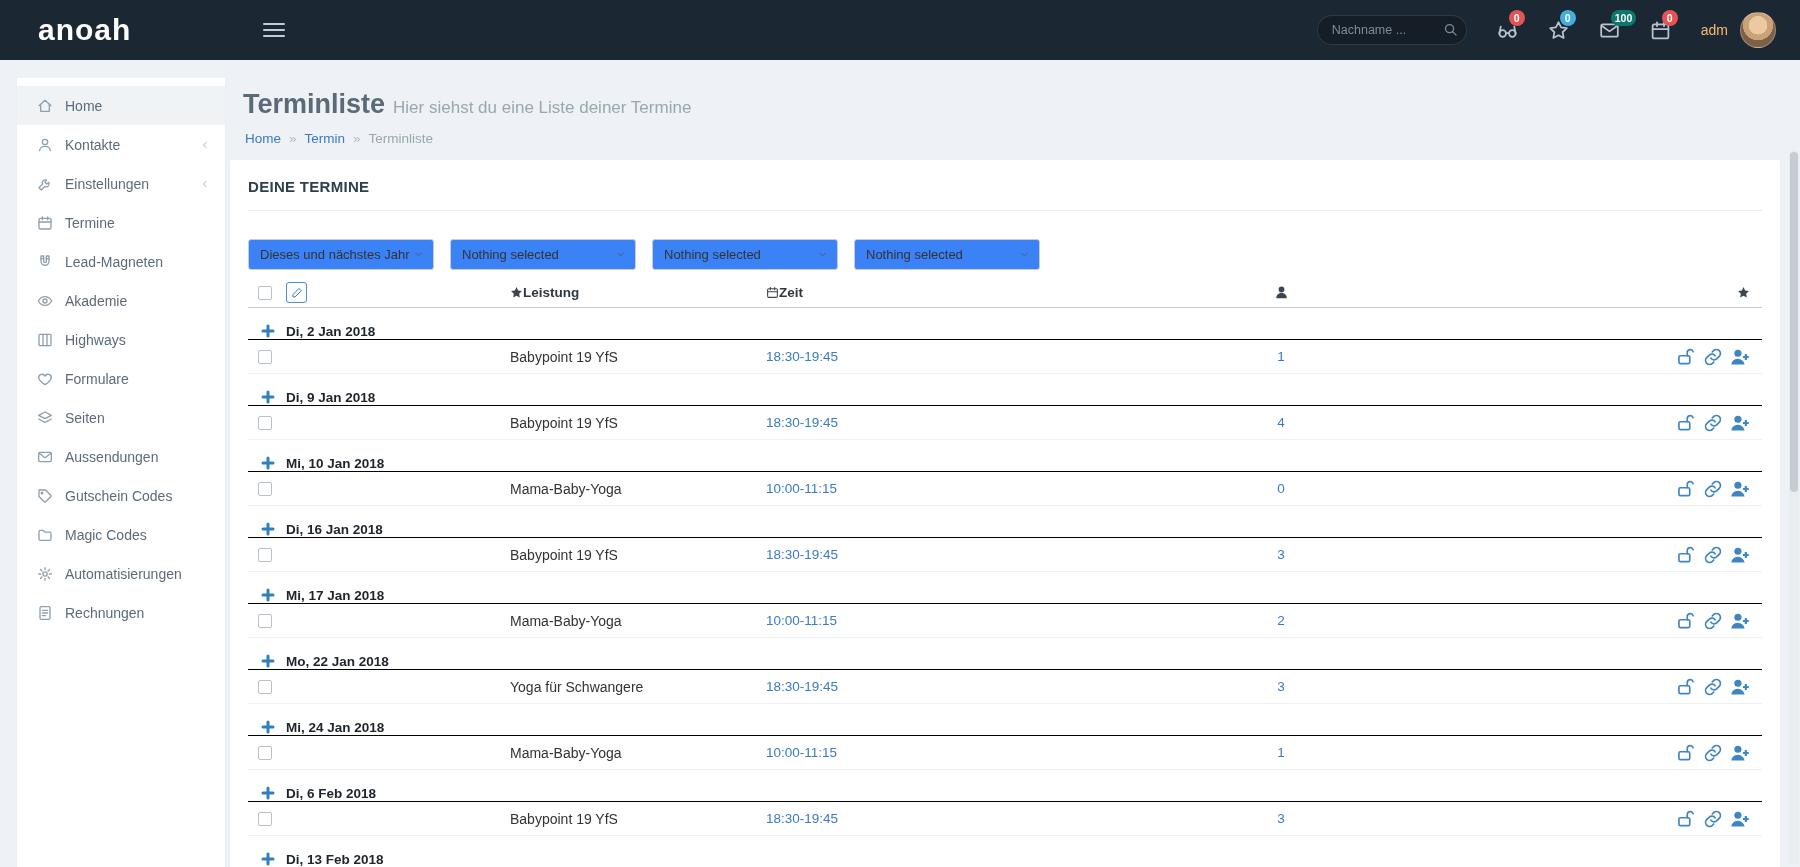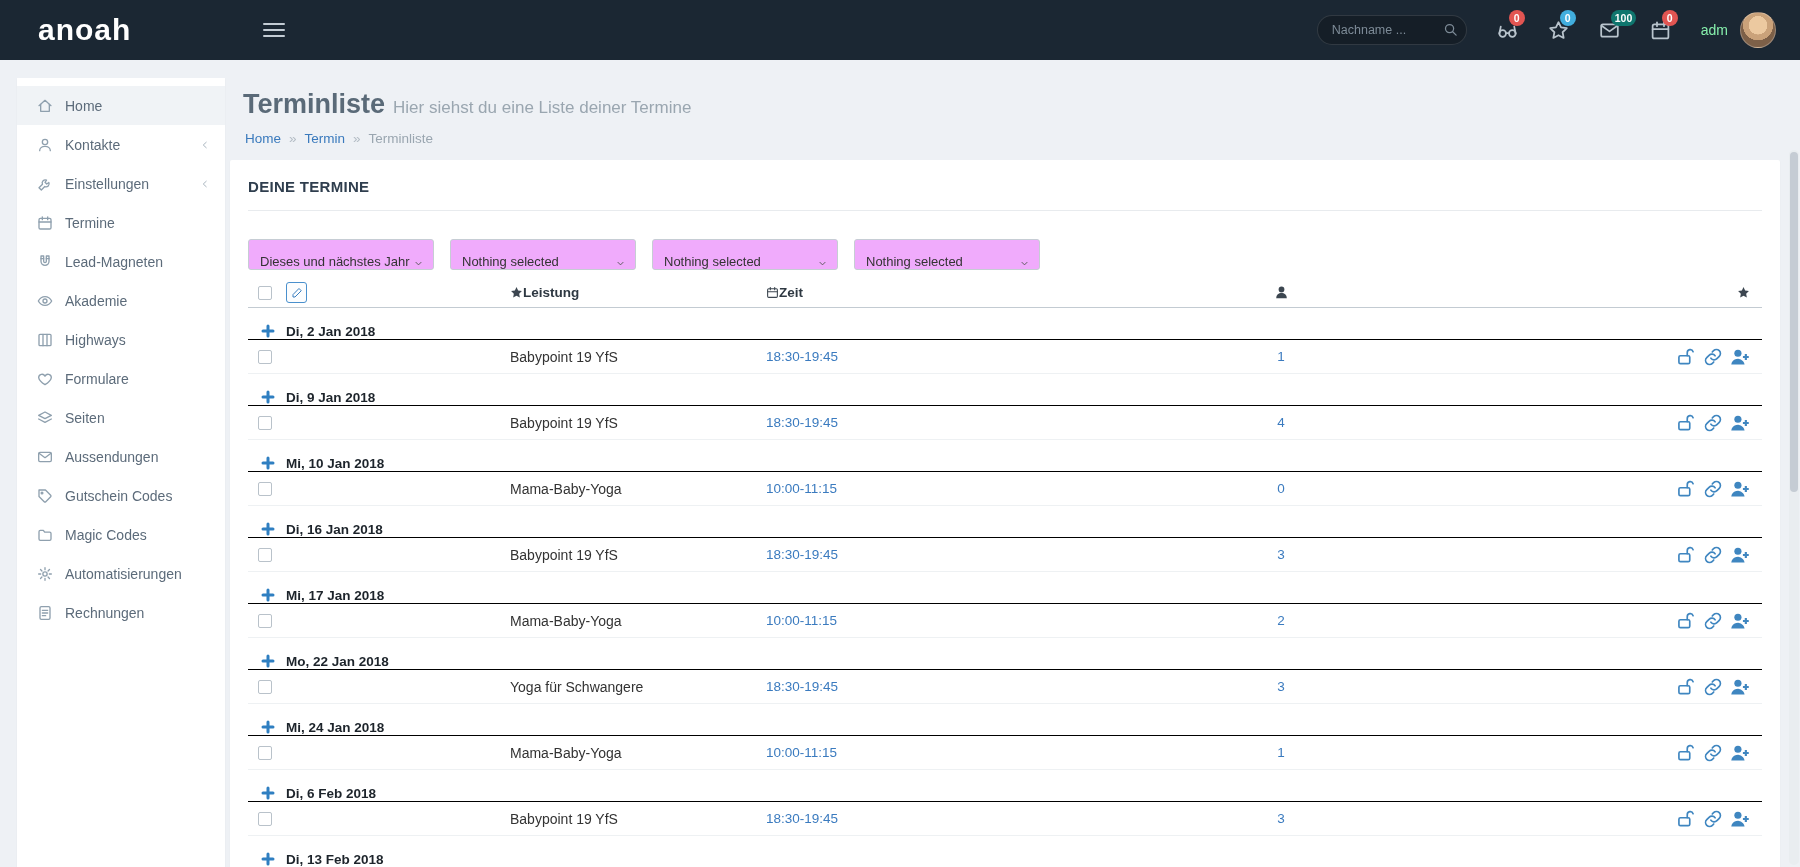--- a/index.html
+++ b/index.html
@@ -25,7 +25,7 @@
   .tb-icon { width:21px; height:21px; color:#b9c4cd; margin-top:2px; }
   .tb-badge { position:absolute; top:-8px; left:12px; min-width:16px; height:16px; border-radius:8px;
     color:#fff; font-size:10.5px; font-weight:bold; line-height:16px; text-align:center; padding:0 4px; }
-  .username { color:#86efac; font-size:14px; margin:0 12px 0 0; cursor:pointer; }
+  .username { color:#fdba74; font-size:14px; margin:0 12px 0 0; cursor:pointer; }
   .avatar { width:36px; height:36px; border-radius:50%; overflow:hidden; cursor:pointer;
     border:1px solid rgba(255,255,255,.25);
     background:radial-gradient(circle at 50% 36%, #ecc9a0 0 33%, #caa27a 34% 54%, #7d6048 55% 100%); }

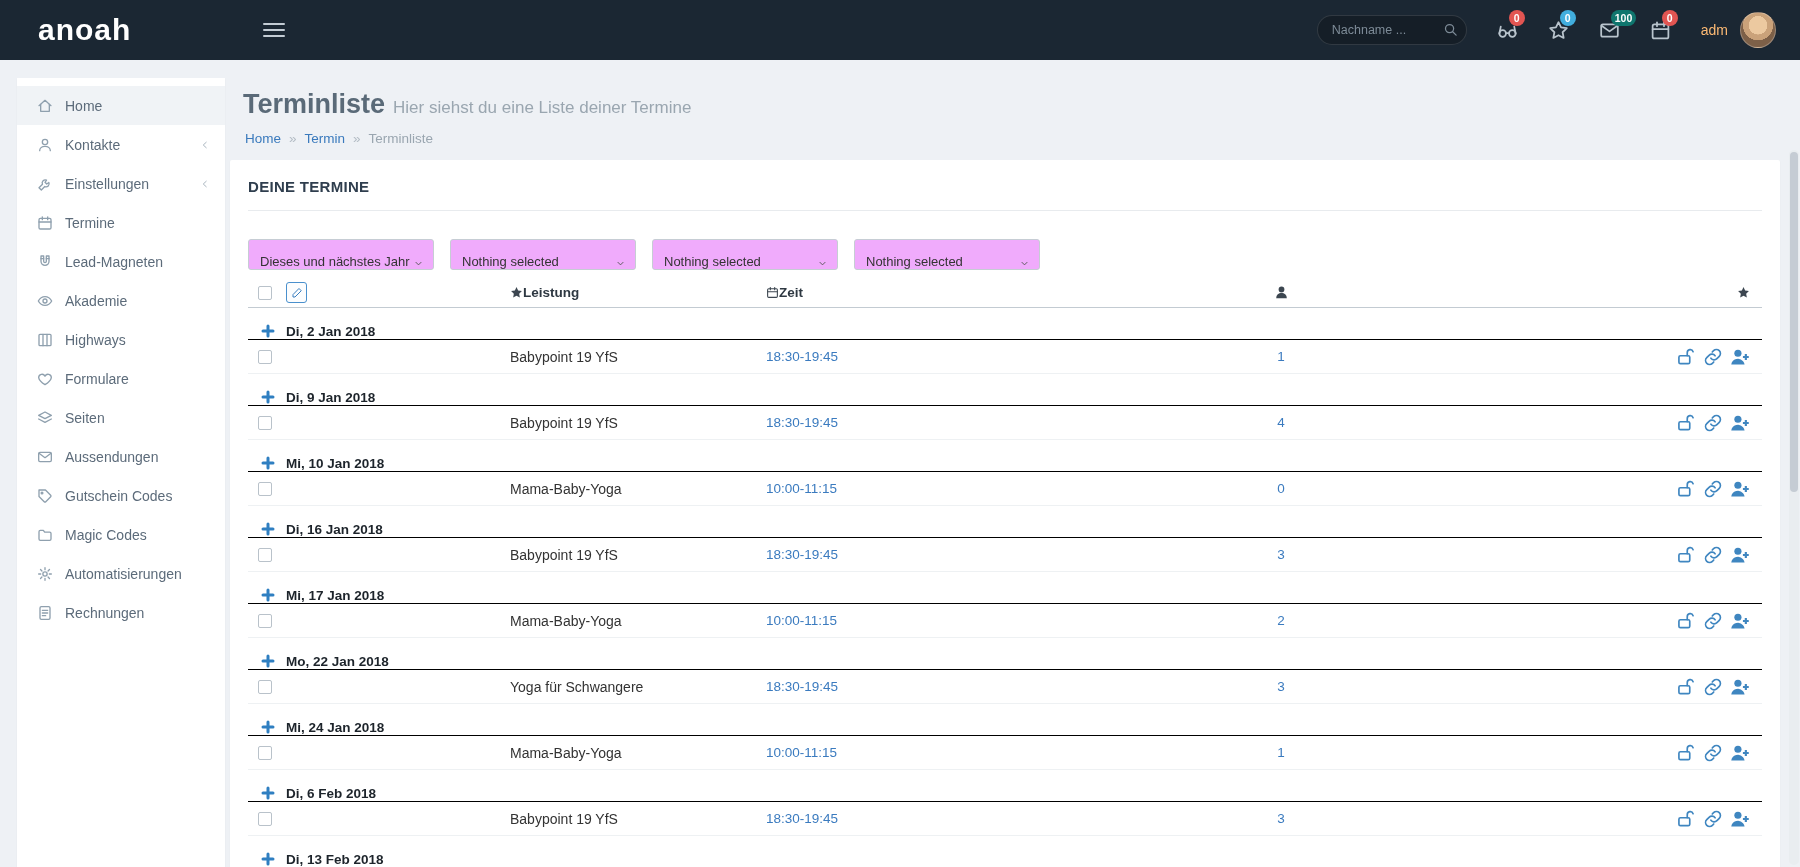--- a/index.html
+++ b/index.html
@@ -57,8 +57,8 @@
   .card-divider { border-bottom:1px solid #e8ebee; margin-top:14px; }
 
   .filters { display:flex; gap:16px; margin-top:28px; }
-  .filter-select { width:186px; height:31px; border:1px solid #c6cdd4; border-radius:3px; background:#f0abfc;
-    display:flex; align-items:flex-end; justify-content:space-between; padding:0 9px 0 11px;
+  .filter-select { width:186px; height:31px; border:1px solid #c6cdd4; border-radius:3px; background:#3b82f6;
+    display:flex; align-items:center; justify-content:space-between; padding:0 9px 0 11px;
     font-size:13px; color:#333; cursor:pointer; }
   .filter-value { white-space:nowrap; overflow:hidden; }
   .filter-caret { width:11px; height:11px; color:#555; }

